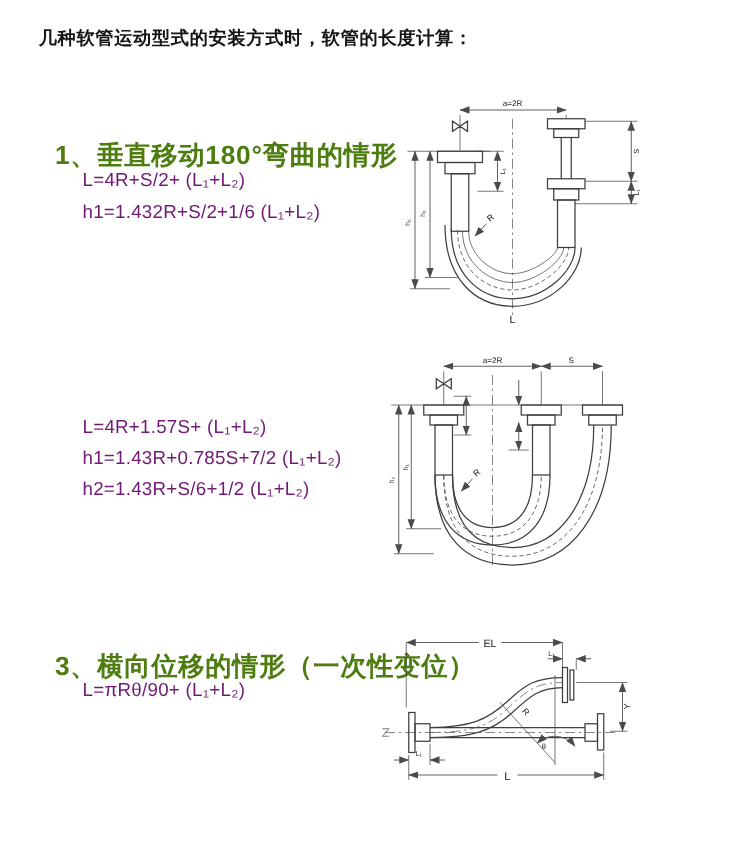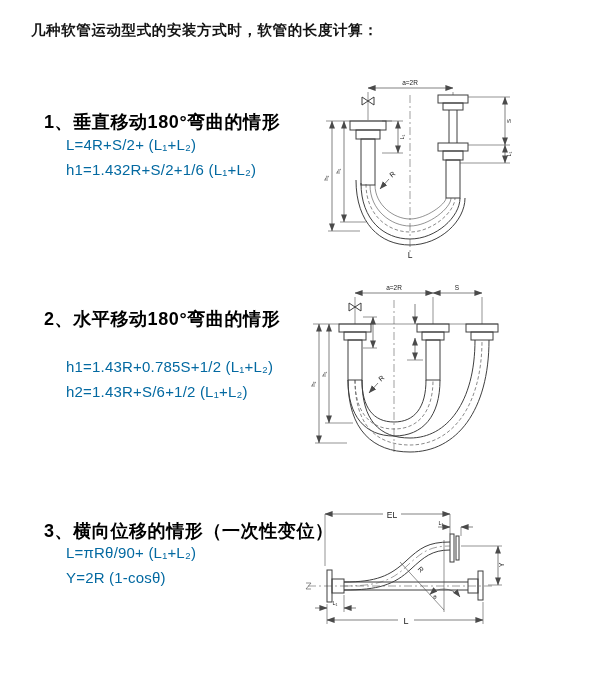--- a/index.html
+++ b/index.html
@@ -7,7 +7,7 @@
         font-family:"Liberation Sans","DejaVu Sans",sans-serif;color:#111;text-decoration:underline;}
   .abs{position:absolute;white-space:nowrap;}
   .title{font-size:14.5px;font-weight:700;letter-spacing:.6px;color:#141414;}
-  .shead{font-size:18px;font-weight:700;letter-spacing:.6px;color:#000000;}
+  .shead{font-size:21px;font-weight:700;letter-spacing:.6px;color:#4d7c0f;}
   .formula{font-size:15px;font-weight:400;letter-spacing:.2px;color:#0369a1;}
   svg.diag{position:absolute;}
   .oln{stroke:#3f3f3f;stroke-width:1;fill:none;}

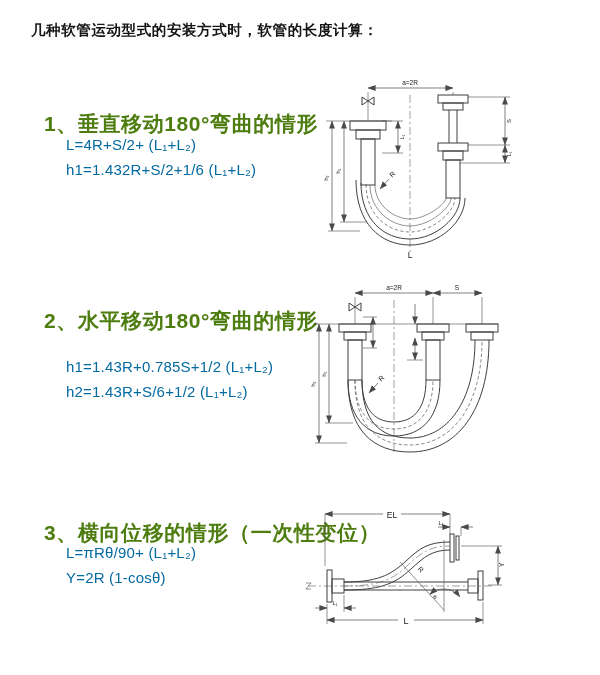--- a/index.html
+++ b/index.html
@@ -8,7 +8,7 @@
   .abs{position:absolute;white-space:nowrap;}
   .title{font-size:14.5px;font-weight:700;letter-spacing:.6px;color:#141414;}
   .shead{font-size:21px;font-weight:700;letter-spacing:.6px;color:#4d7c0f;}
-  .formula{font-size:15px;font-weight:400;letter-spacing:.2px;color:#0369a1;}
+  .formula{font-size:15px;font-weight:400;letter-spacing:.2px;color:#701a75;}
   svg.diag{position:absolute;}
   .oln{stroke:#3f3f3f;stroke-width:1;fill:none;}
   .thin{stroke:#4a4a4a;stroke-width:.6;fill:none;}

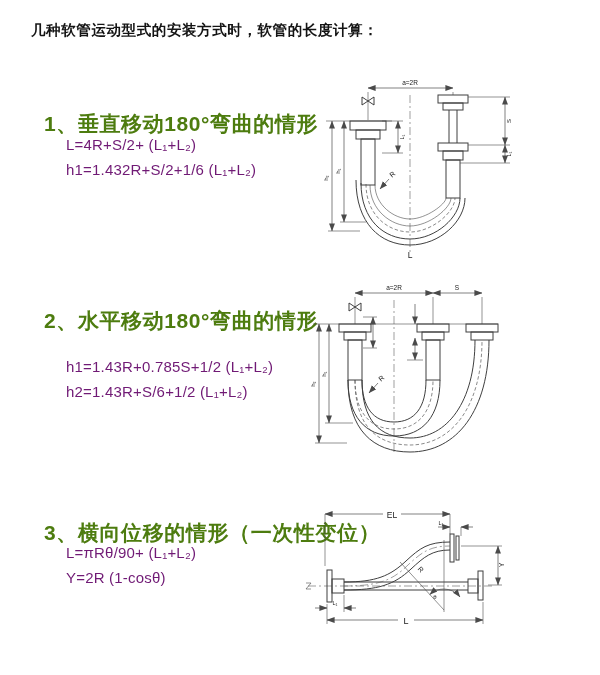--- a/index.html
+++ b/index.html
@@ -28,7 +28,6 @@
   <div class="abs formula" style="left:66px;top:136px">L=4R+S/2+ (L₁+L₂)</div>
   <div class="abs formula" style="left:66px;top:161px">h1=1.432R+S/2+1/6 (L₁+L₂)</div>
 
-  <div class="abs shead" style="left:44px;top:307px">2、水平移动180°弯曲的情形</div>
   <div class="abs formula" style="left:66px;top:358px">h1=1.43R+0.785S+1/2 (L₁+L₂)</div>
   <div class="abs formula" style="left:66px;top:383px">h2=1.43R+S/6+1/2 (L₁+L₂)</div>
 

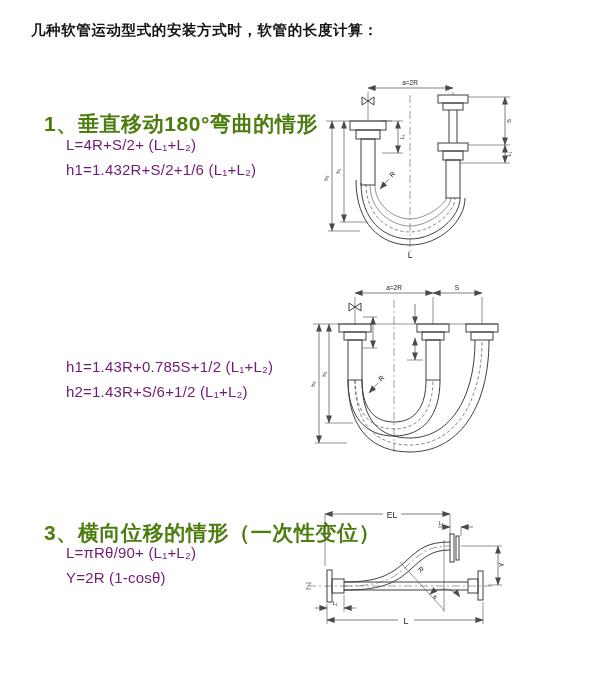--- a/index.html
+++ b/index.html
@@ -28,6 +28,7 @@
   <div class="abs formula" style="left:66px;top:136px">L=4R+S/2+ (L₁+L₂)</div>
   <div class="abs formula" style="left:66px;top:161px">h1=1.432R+S/2+1/6 (L₁+L₂)</div>
 
+  <div class="abs formula" style="left:66px;top:333px">L=4R+1.57S+ (L₁+L₂)</div>
   <div class="abs formula" style="left:66px;top:358px">h1=1.43R+0.785S+1/2 (L₁+L₂)</div>
   <div class="abs formula" style="left:66px;top:383px">h2=1.43R+S/6+1/2 (L₁+L₂)</div>
 

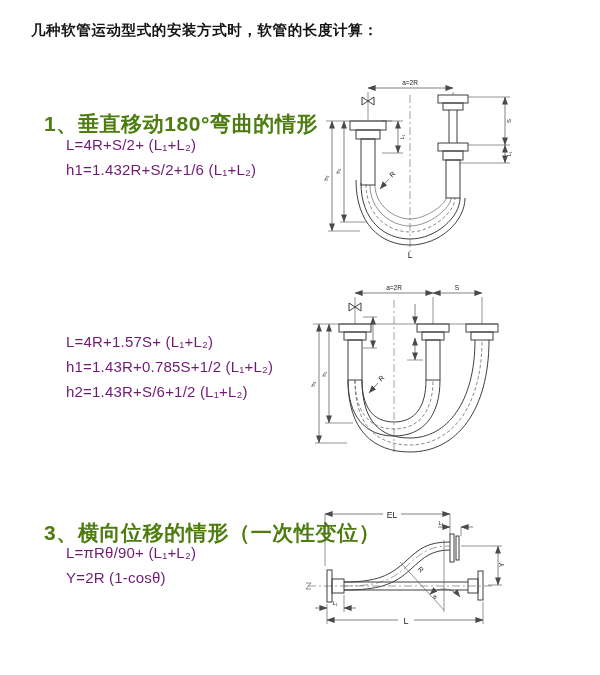--- a/index.html
+++ b/index.html
@@ -29,7 +29,7 @@
   <div class="abs formula" style="left:66px;top:161px">h1=1.432R+S/2+1/6 (L₁+L₂)</div>
 
   <div class="abs formula" style="left:66px;top:333px">L=4R+1.57S+ (L₁+L₂)</div>
-  <div class="abs formula" style="left:66px;top:358px">h1=1.43R+0.785S+1/2 (L₁+L₂)</div>
+  <div class="abs formula" style="left:66px;top:358px">h1=1.43R+0.785S+7/2 (L₁+L₂)</div>
   <div class="abs formula" style="left:66px;top:383px">h2=1.43R+S/6+1/2 (L₁+L₂)</div>
 
   <div class="abs shead" style="left:44px;top:519px">3、横向位移的情形（一次性变位）</div>

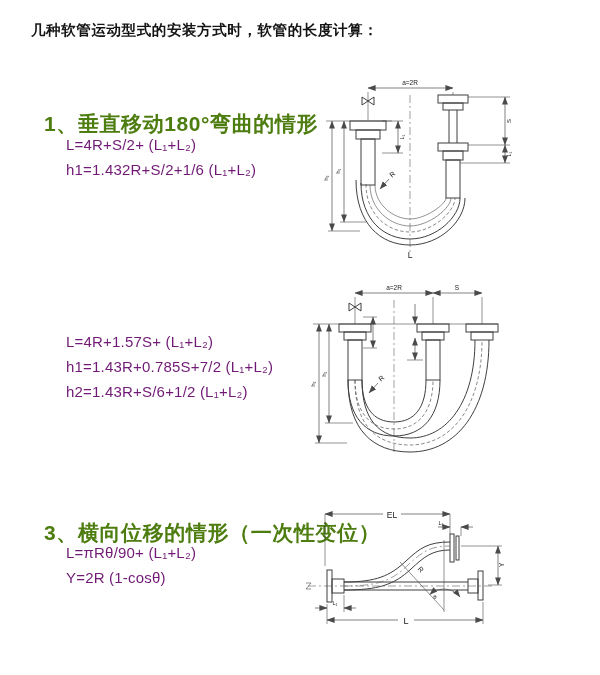--- a/index.html
+++ b/index.html
@@ -34,7 +34,6 @@
 
   <div class="abs shead" style="left:44px;top:519px">3、横向位移的情形（一次性变位）</div>
   <div class="abs formula" style="left:66px;top:544px">L=πRθ/90+ (L₁+L₂)</div>
-  <div class="abs formula" style="left:66px;top:569px">Y=2R (1-cosθ)</div>
 
   <svg class="diag" style="left:308px;top:75px" width="292" height="190" viewBox="0 0 292 190">
     <defs>

